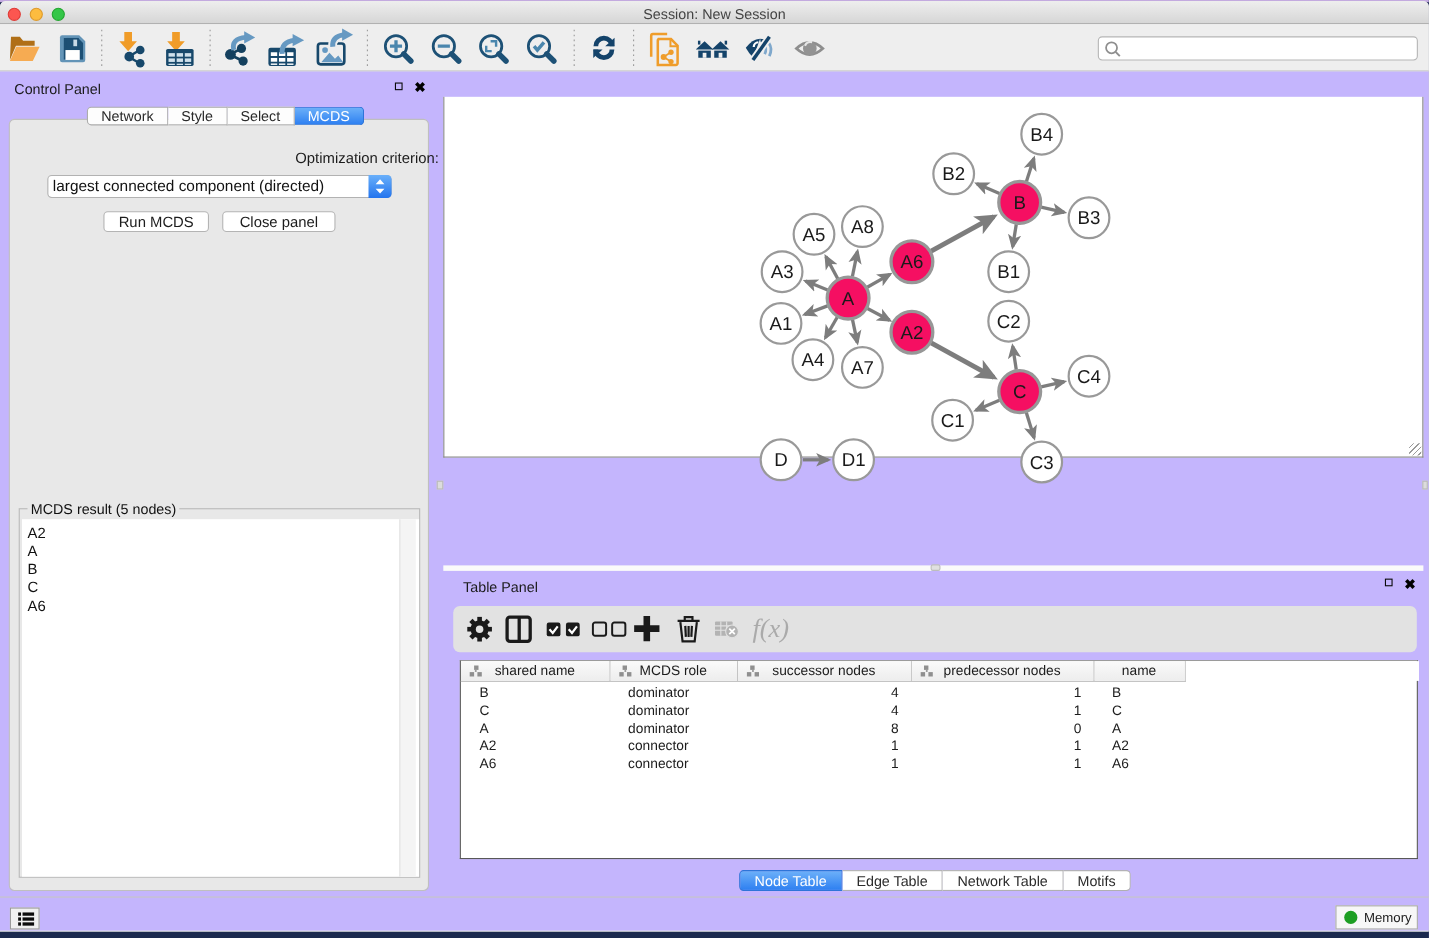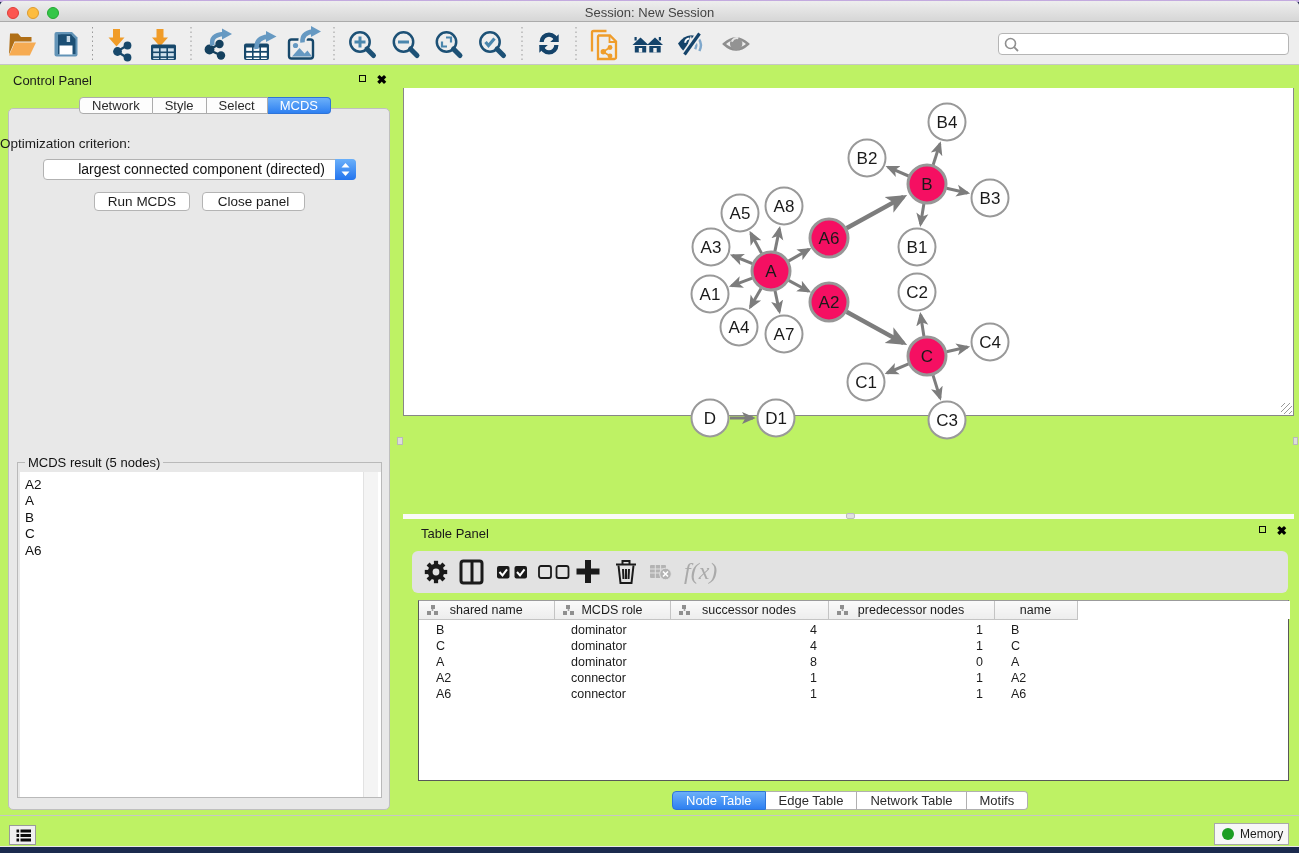--- a/index.html
+++ b/index.html
@@ -19,7 +19,7 @@
 #toolbar { position:absolute; left:0; top:21px; width:100%; height:43px; background:#eeeeee; border-bottom:1px solid #c6c6c6; }
 #searchbox { position:absolute; left:998px; top:11px; width:291px; height:22px; background:#fff; border:1px solid #b5b5b5; border-radius:4px; }
 
-#content { position:absolute; left:0; top:64px; width:100%; height:781px; background:#bef264; }
+#content { position:absolute; left:0; top:64px; width:100%; height:781px; background:#c4b5fd; }
 
 #cpanel { position:absolute; left:0; top:0; width:391px; height:781px; }
 .panelhead { font-size:13px; color:#1a1a1a; }

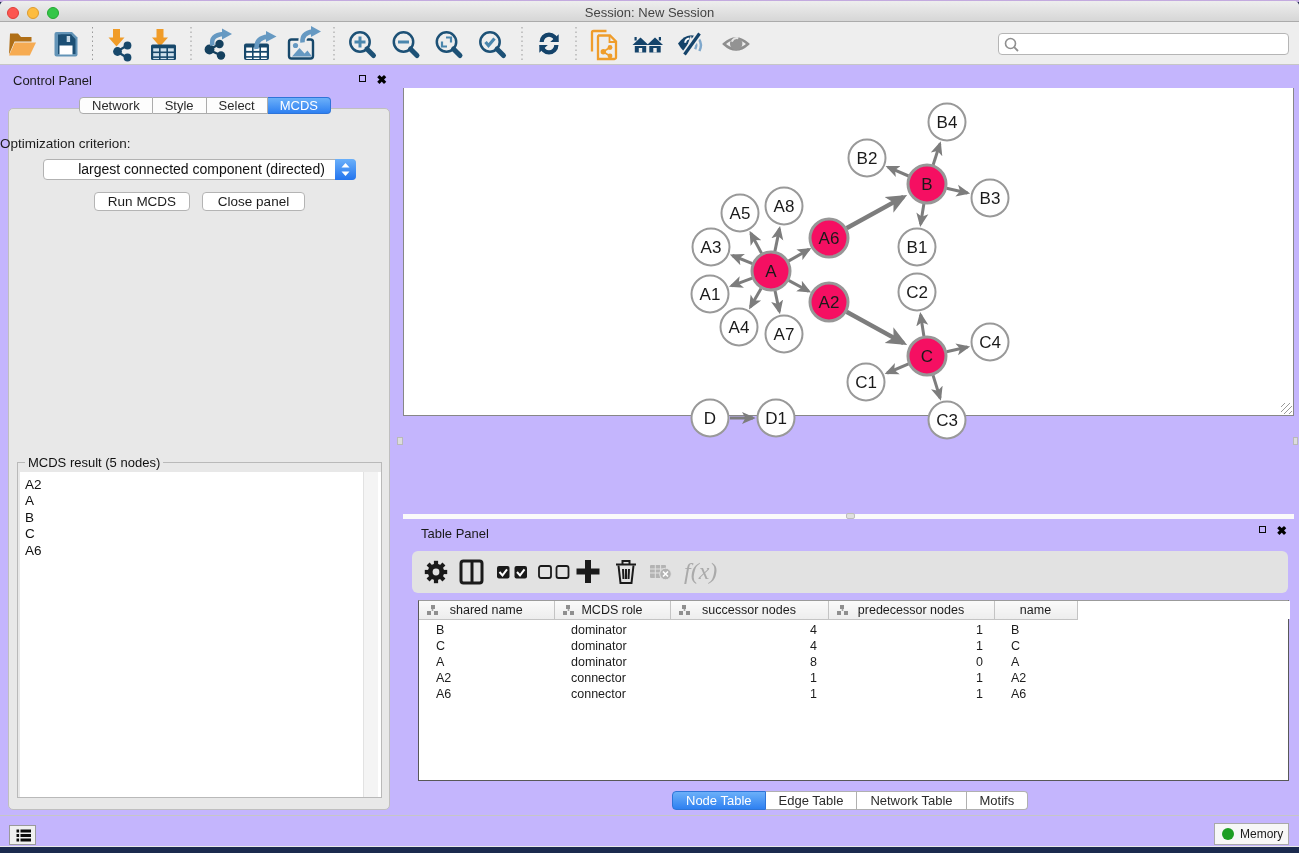--- a/index.html
+++ b/index.html
@@ -31,7 +31,7 @@
 .cptab.last { border-radius:0 4px 4px 0; }
 .cptab.sel { background:linear-gradient(#6cb0f9,#2e80f1); color:#fff; border-color:#2e74d8; }
 
-#optlabel { position:absolute; left:0; top:71px; width:399px; text-align:left; font-size:13.5px; color:#1c1c1c; }
+#optlabel { position:absolute; left:0; top:71px; width:399px; text-align:right; font-size:13.5px; color:#1c1c1c; }
 #combo { position:absolute; left:43px; top:94px; width:313px; height:21px; background:#fff; border:1px solid #b2b2b2; border-radius:4px; font-size:14px; color:#111; line-height:19px; padding-left:4px;text-align:center; }
 #combo .step { position:absolute; right:-1px; top:-1px; width:21px; height:21px; border-radius:0 4px 4px 0; background:linear-gradient(#6ab0fa,#2374ee); }
 .btn { position:absolute; height:19px; background:#fff; border:1px solid #b4b4b4; border-radius:4px; font-size:13.5px; color:#1c1c1c; text-align:center; line-height:17px; }

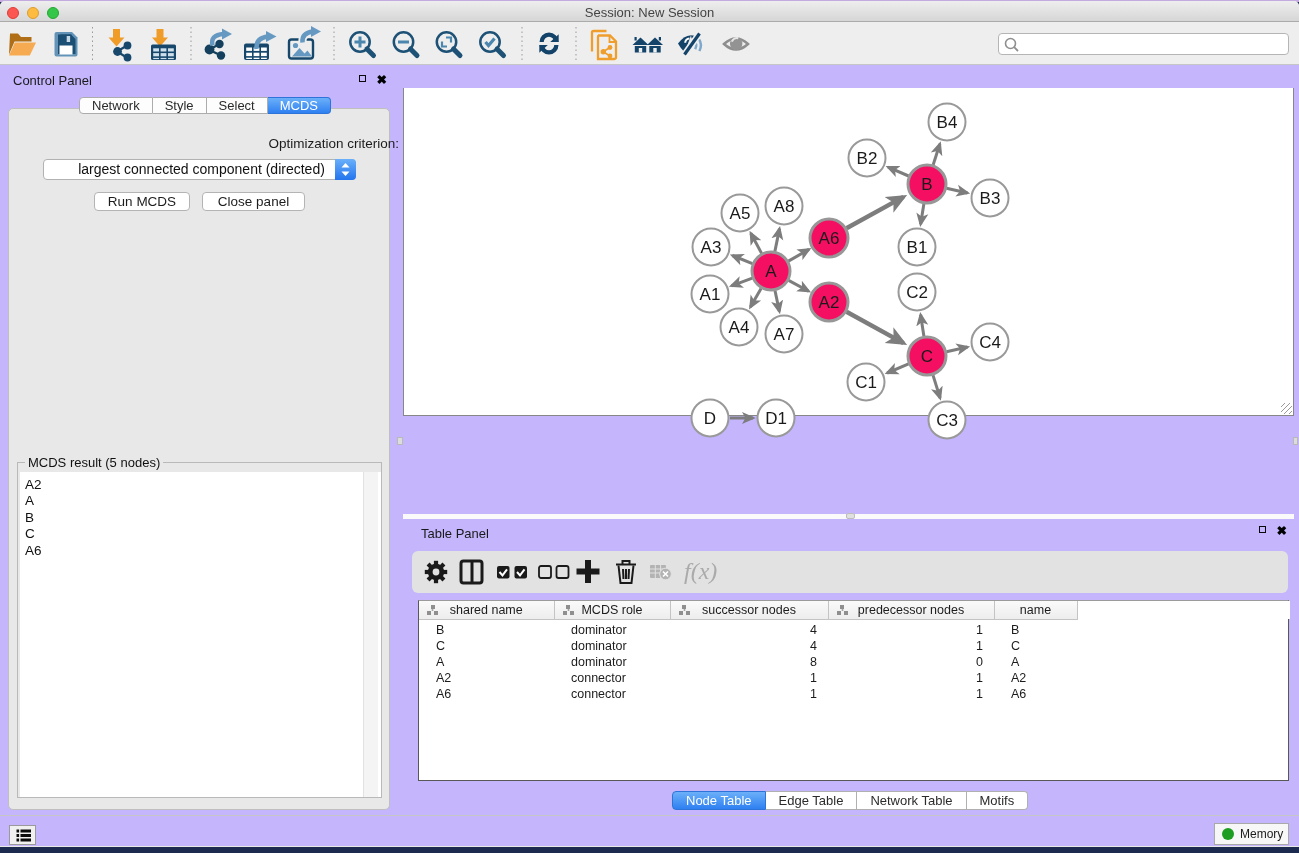--- a/index.html
+++ b/index.html
@@ -32,7 +32,7 @@
 .cptab.sel { background:linear-gradient(#6cb0f9,#2e80f1); color:#fff; border-color:#2e74d8; }
 
 #optlabel { position:absolute; left:0; top:71px; width:399px; text-align:right; font-size:13.5px; color:#1c1c1c; }
-#combo { position:absolute; left:43px; top:94px; width:313px; height:21px; background:#fff; border:1px solid #b2b2b2; border-radius:4px; font-size:14px; color:#111; line-height:19px; padding-left:4px;text-align:center; }
+#combo { position:absolute; left:43px; top:94px; width:313px; height:21px; background:#fff; border:1px solid #b2b2b2; border-radius:4px; font-size:14px; color:#111; line-height:19px; padding-left:4px; }
 #combo .step { position:absolute; right:-1px; top:-1px; width:21px; height:21px; border-radius:0 4px 4px 0; background:linear-gradient(#6ab0fa,#2374ee); }
 .btn { position:absolute; height:19px; background:#fff; border:1px solid #b4b4b4; border-radius:4px; font-size:13.5px; color:#1c1c1c; text-align:center; line-height:17px; }
 

